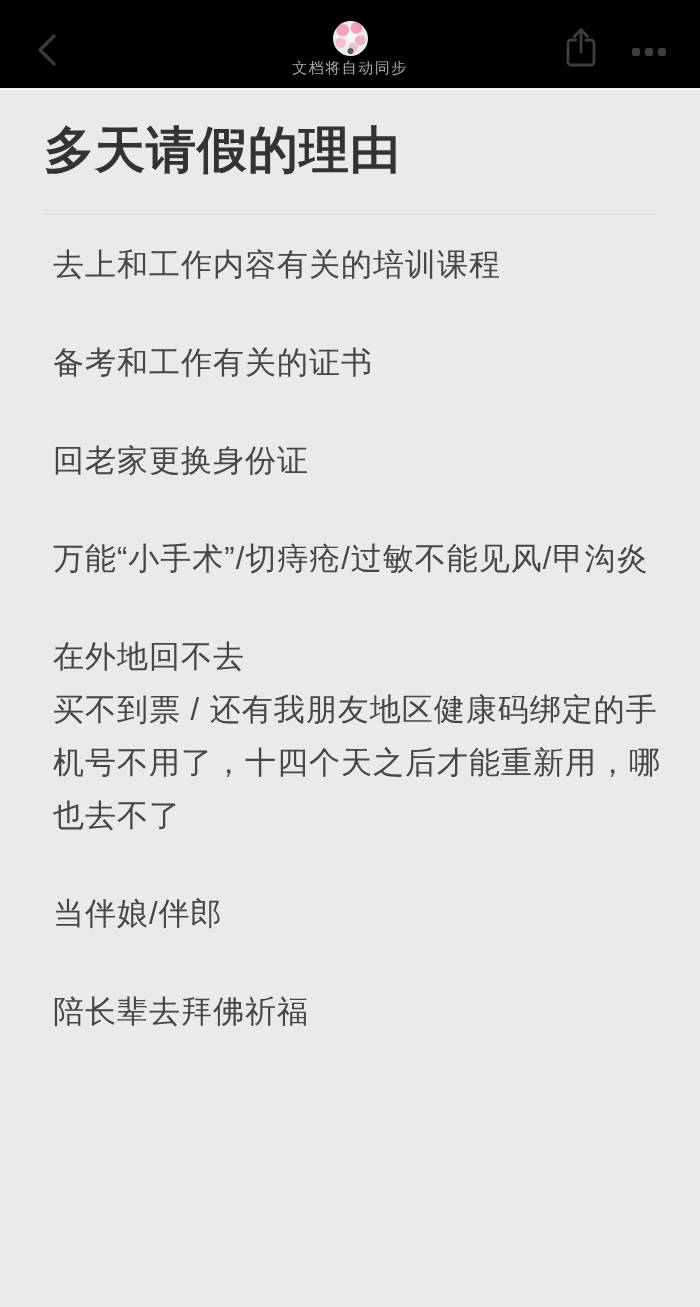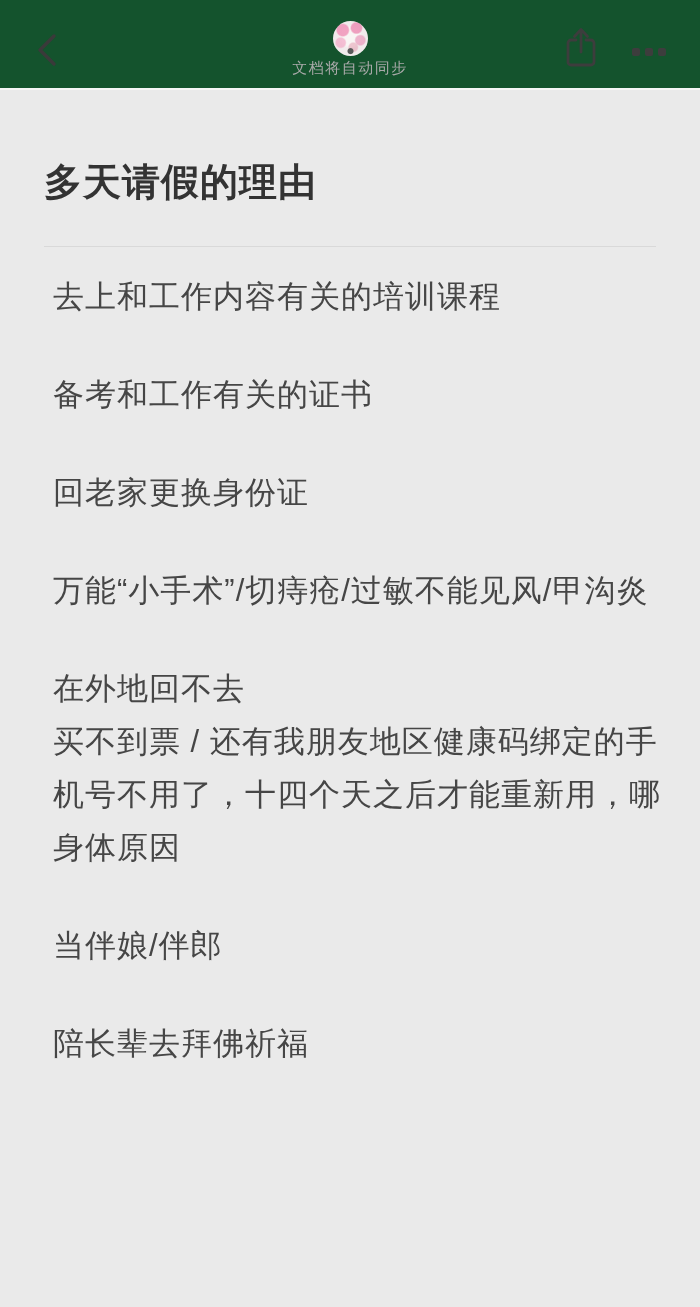--- a/index.html
+++ b/index.html
@@ -15,7 +15,7 @@
   .header {
     position: relative;
     height: 90px;
-    background: #14532d;
+    background: #000000;
     border-bottom: 2px solid #f6f6f6;
   }
   .back-btn {

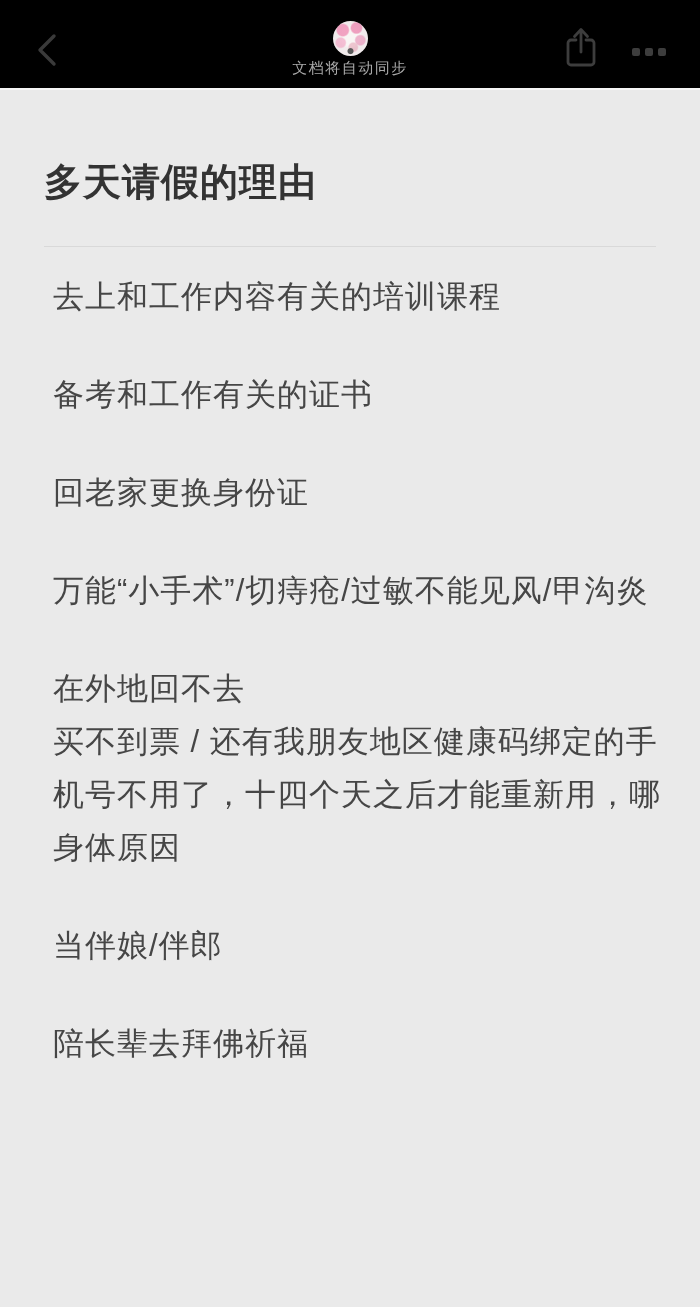--- a/index.html
+++ b/index.html
@@ -77,8 +77,8 @@
     padding: 0 44px;
   }
   .doc-title {
-    margin-top: 68px;
-    font-size: 38px;
+    margin-top: 36px;
+    font-size: 50px;
     font-weight: bold;
     color: #333333;
     line-height: 48px;

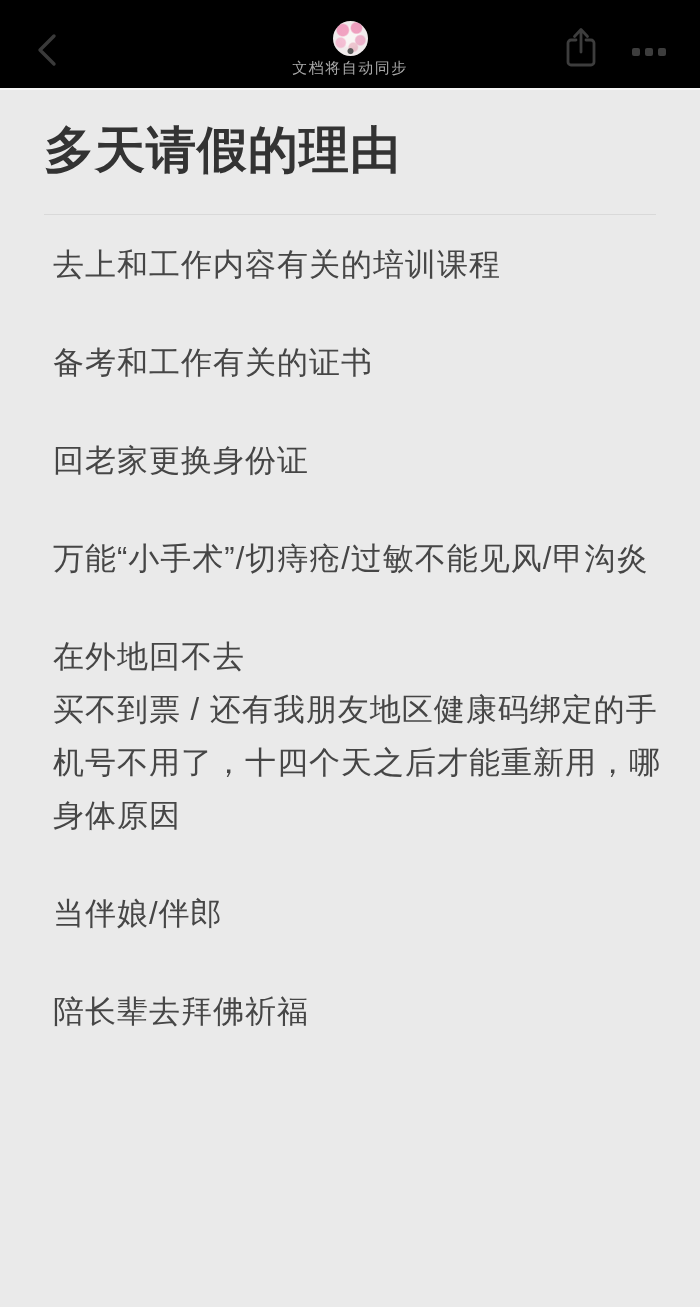--- a/index.html
+++ b/index.html
@@ -163,7 +163,7 @@
     <div class="doc-line">在外地回不去</div>
     <div class="doc-line">买不到票 / 还有我朋友地区健康码绑定的手</div>
     <div class="doc-line">机号不用了，十四个天之后才能重新用，哪</div>
-    <div class="doc-line">身体原因</div>
+    <div class="doc-line">也去不了</div>
   </div>
 
   <div class="paragraph">

